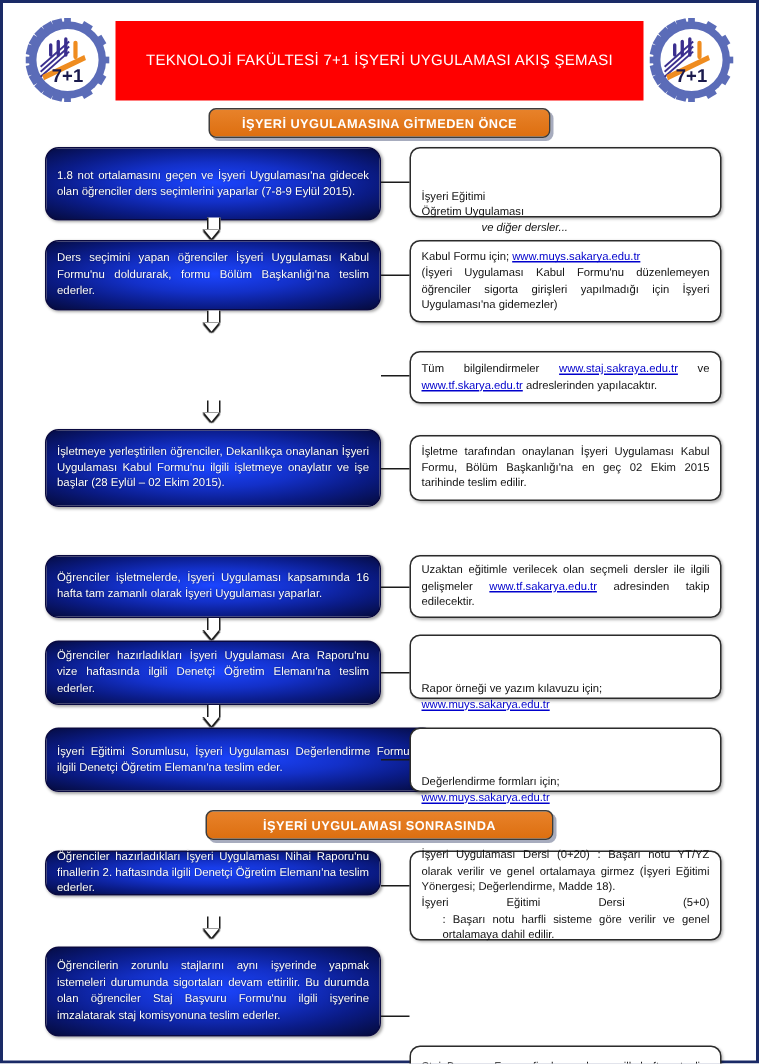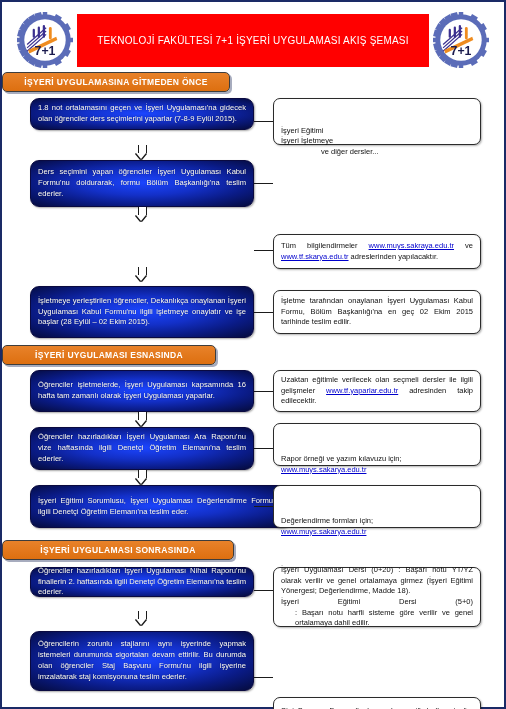--- a/index.html
+++ b/index.html
@@ -36,7 +36,7 @@
     white-space:nowrap;
   }
   
-  .banner-wrap{position:absolute;left:0;width:100%;display:flex;justify-content:flex-start;}
+  .banner-wrap{position:absolute;left:0;width:100%;display:flex;justify-content:center;}
   .banner{
     background:#e2761b;
     background:linear-gradient(#e8822a,#dd6f10);

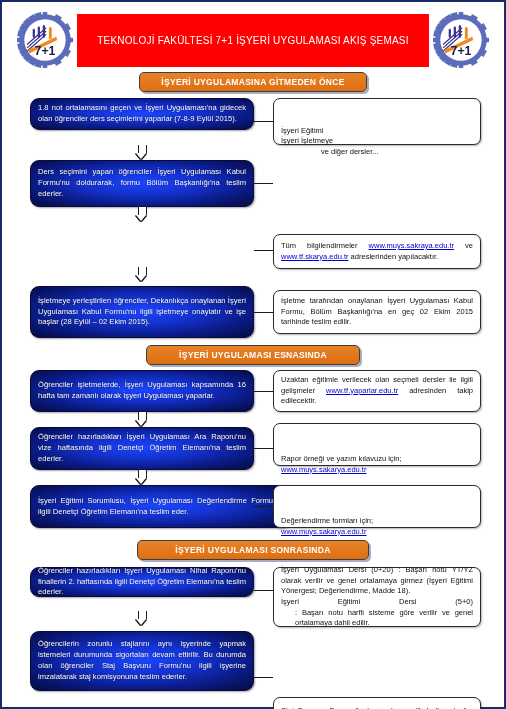--- a/index.html
+++ b/index.html
@@ -196,7 +196,7 @@
     </div>
   </div>
 
-  <div class="bluebox" style="left:28px;top:96px;width:224px;height:32px;">
+  <div class="bluebox" style="left:28px;top:96px;width:224px;height:49px;">
     <p>1.8 not ortalamasını geçen ve İşyeri Uygulaması'na gidecek olan öğrenciler ders seçimlerini yaparlar (7-8-9 Eylül 2015).</p>
   </div>
   <div class="whitebox" style="left:271px;top:96px;width:208px;height:47px;">

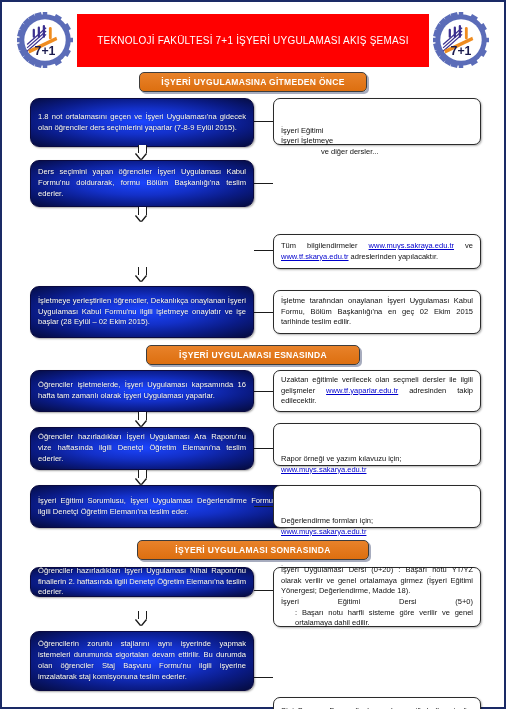--- a/index.html
+++ b/index.html
@@ -202,7 +202,7 @@
   <div class="whitebox" style="left:271px;top:96px;width:208px;height:47px;">
     <p class="left">
       <span>İşyeri Eğitimi</span><br>
-      <span>İşyeri İşletmeye</span><br>
+      <span>Öğretim Uygulaması</span><br>
       <span class="indent ital">ve diğer dersler...</span>
     </p>
   </div>

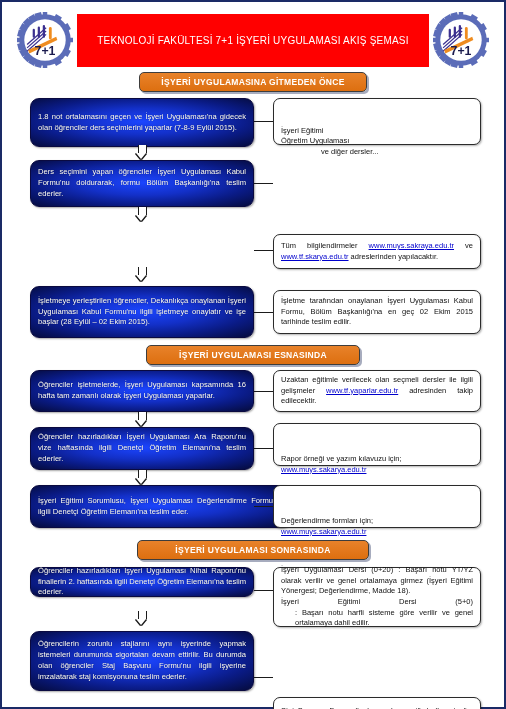--- a/index.html
+++ b/index.html
@@ -81,7 +81,7 @@
     text-align:justify;text-justify:inter-word;width:100%;
   }
   .whitebox p.left{text-align:left;margin-top:40px;}
-  .ital{}
+  .ital{font-style:italic;}
   .lnk{color:#0000cc;text-decoration:underline;}
   .indent{display:inline-block;padding-left:40px;}
   

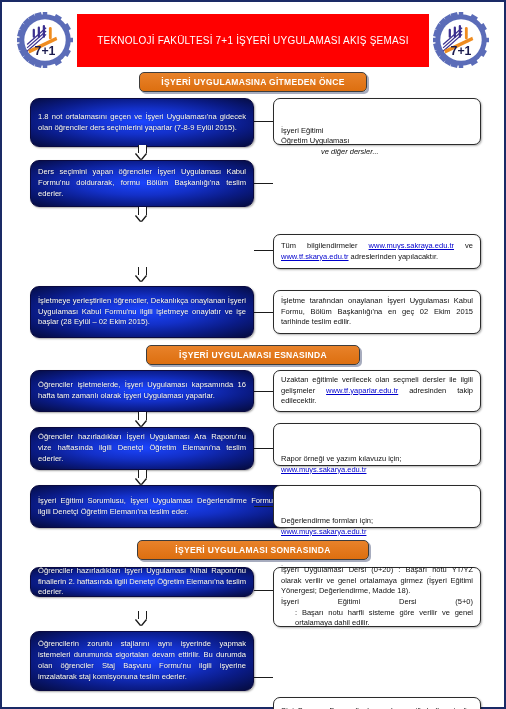--- a/index.html
+++ b/index.html
@@ -216,6 +216,11 @@
   <div class="bluebox" style="left:28px;top:158px;width:224px;height:47px;">
     <p>Ders seçimini yapan öğrenciler İşyeri Uygulaması Kabul Formu'nu doldurarak, formu Bölüm Başkanlığı'na teslim ederler.</p>
   </div>
+  <div class="whitebox" style="left:271px;top:158px;width:208px;height:55px;">
+    <p><span class="left"><span>Kabul Formu için; </span><span class="lnk">www.muys.sakarya.edu.tr</span></span><br>
+      <span>(İşyeri Uygulaması Kabul Formu'nu düzenlemeyen öğrenciler sigorta girişleri yapılmadığı için İşyeri Uygulaması'na gidemezler)</span>
+    </p>
+  </div>
   <div class="h-conn" style="left:252px;top:181px;width:19px;"></div>
 
   <div class="v-arrow" style="left:134px;top:205px;height:14px;">

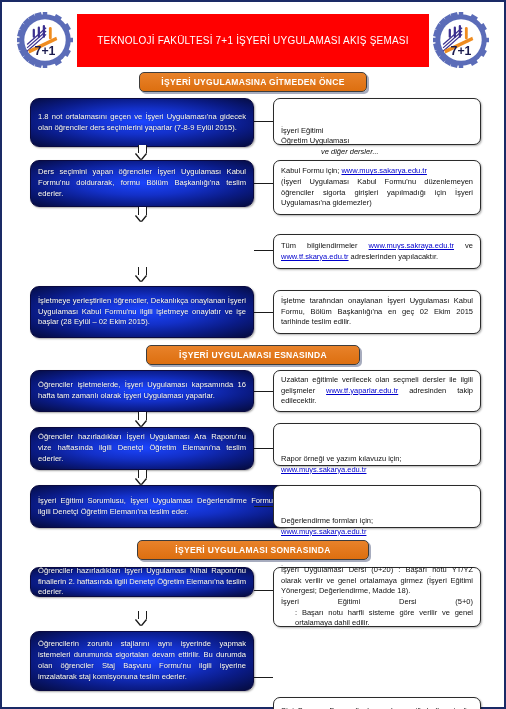--- a/index.html
+++ b/index.html
@@ -229,7 +229,7 @@
   </div>
 
   <div class="whitebox" style="left:271px;top:232px;width:208px;height:35px;">
-    <p><span>Tüm bilgilendirmeler  </span><span class="lnk">www.muys.sakraya.edu.tr</span><span>  ve </span><span class="lnk">www.tf.skarya.edu.tr</span><span> adreslerinden yapılacaktır.</span></p>
+    <p><span>Tüm bilgilendirmeler  </span><span class="lnk">www.staj.sakraya.edu.tr</span><span>  ve </span><span class="lnk">www.tf.skarya.edu.tr</span><span> adreslerinden yapılacaktır.</span></p>
   </div>
   <div class="h-conn" style="left:252px;top:248px;width:19px;"></div>
 

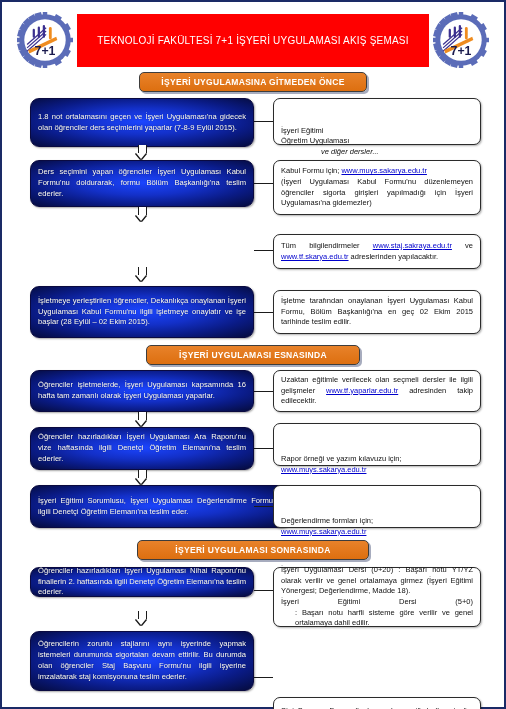--- a/index.html
+++ b/index.html
@@ -246,11 +246,6 @@
   </div>
   <div class="h-conn" style="left:252px;top:310px;width:19px;"></div>
 
-  <div class="banner-wrap" style="top:343px;">
-    <div class="banner" style="width:212px;">
-      <span>İŞYERİ UYGULAMASI ESNASINDA</span>
-    </div>
-  </div>
 
   <div class="bluebox" style="left:28px;top:368px;width:224px;height:42px;">
     <p>Öğrenciler işletmelerde, İşyeri Uygulaması kapsamında 16 hafta tam zamanlı olarak İşyeri Uygulaması yaparlar.</p>

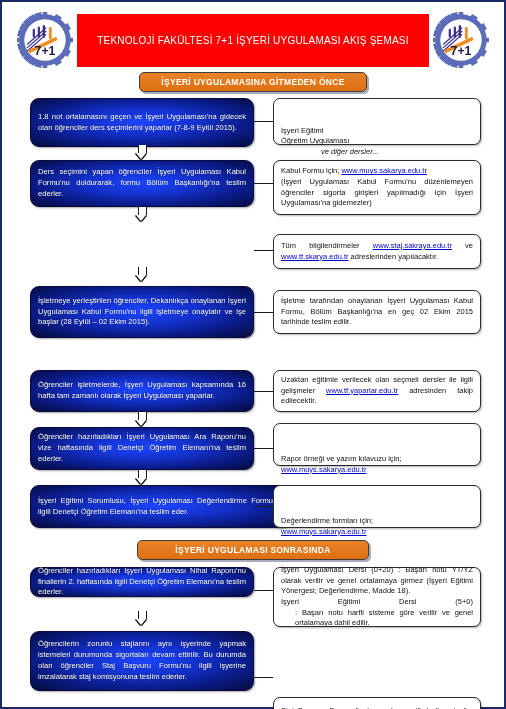--- a/index.html
+++ b/index.html
@@ -251,7 +251,7 @@
     <p>Öğrenciler işletmelerde, İşyeri Uygulaması kapsamında 16 hafta tam zamanlı olarak İşyeri Uygulaması yaparlar.</p>
   </div>
   <div class="whitebox" style="left:271px;top:368px;width:208px;height:42px;">
-    <p><span>Uzaktan eğitimle verilecek olan seçmeli dersler ile ilgili gelişmeler </span><span class="lnk">www.tf.yaparlar.edu.tr</span><span> adresinden takip edilecektir.</span></p>
+    <p><span>Uzaktan eğitimle verilecek olan seçmeli dersler ile ilgili gelişmeler </span><span class="lnk">www.tf.sakarya.edu.tr</span><span> adresinden takip edilecektir.</span></p>
   </div>
   <div class="h-conn" style="left:252px;top:389px;width:19px;"></div>
 

